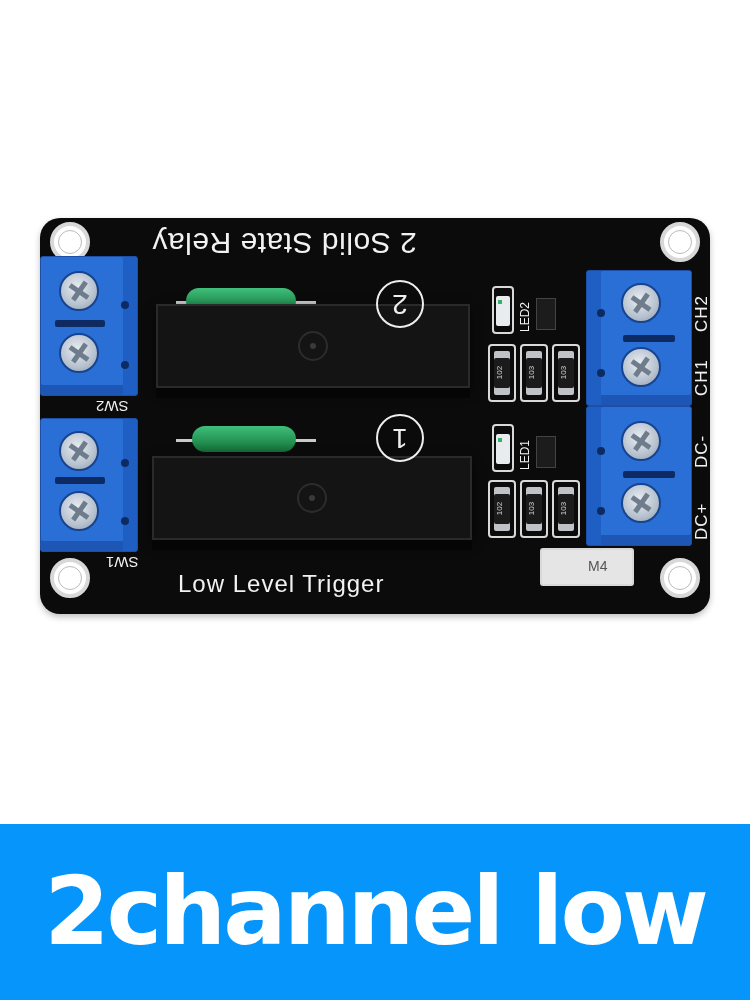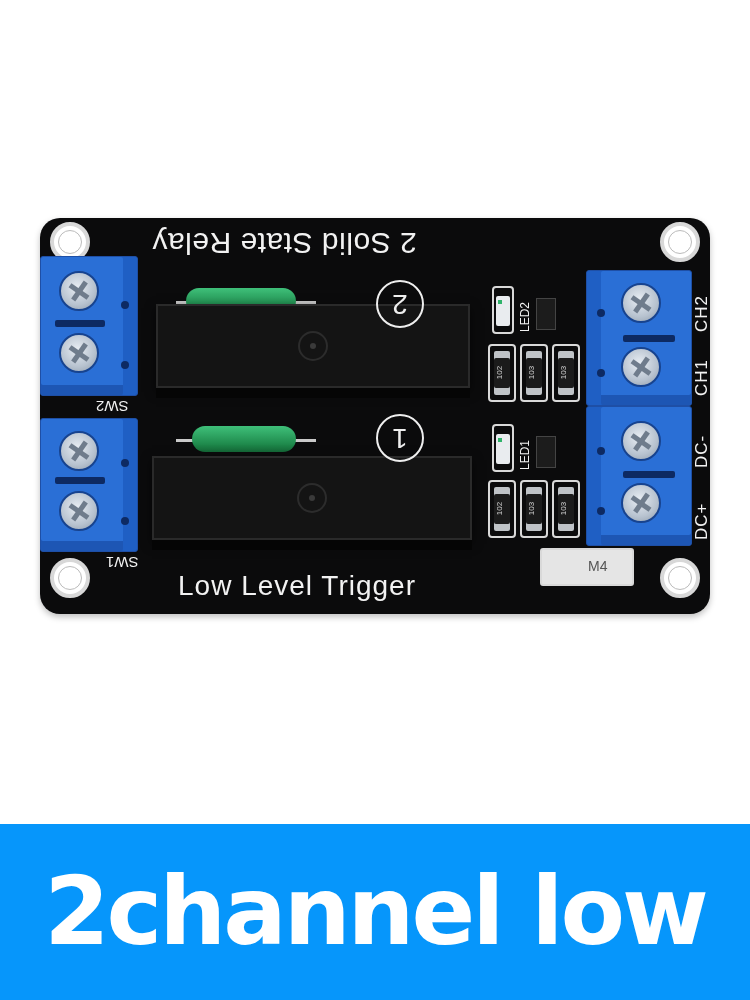--- a/index.html
+++ b/index.html
@@ -25,7 +25,7 @@
     }
     .silk { position: absolute; color: #f2f2f2; white-space: nowrap; }
     .title-silk { font-size: 30px; transform: rotate(180deg); letter-spacing: 0.5px; }
-    .trigger-silk { font-size: 28px; letter-spacing: 1px; }
+    .trigger-silk { font-size: 24px; letter-spacing: 1px; }
     .vert { transform: rotate(-90deg); transform-origin: left top; font-size: 17px; letter-spacing: 1px; }
     .flip { transform: rotate(180deg); font-size: 15px; }
 

